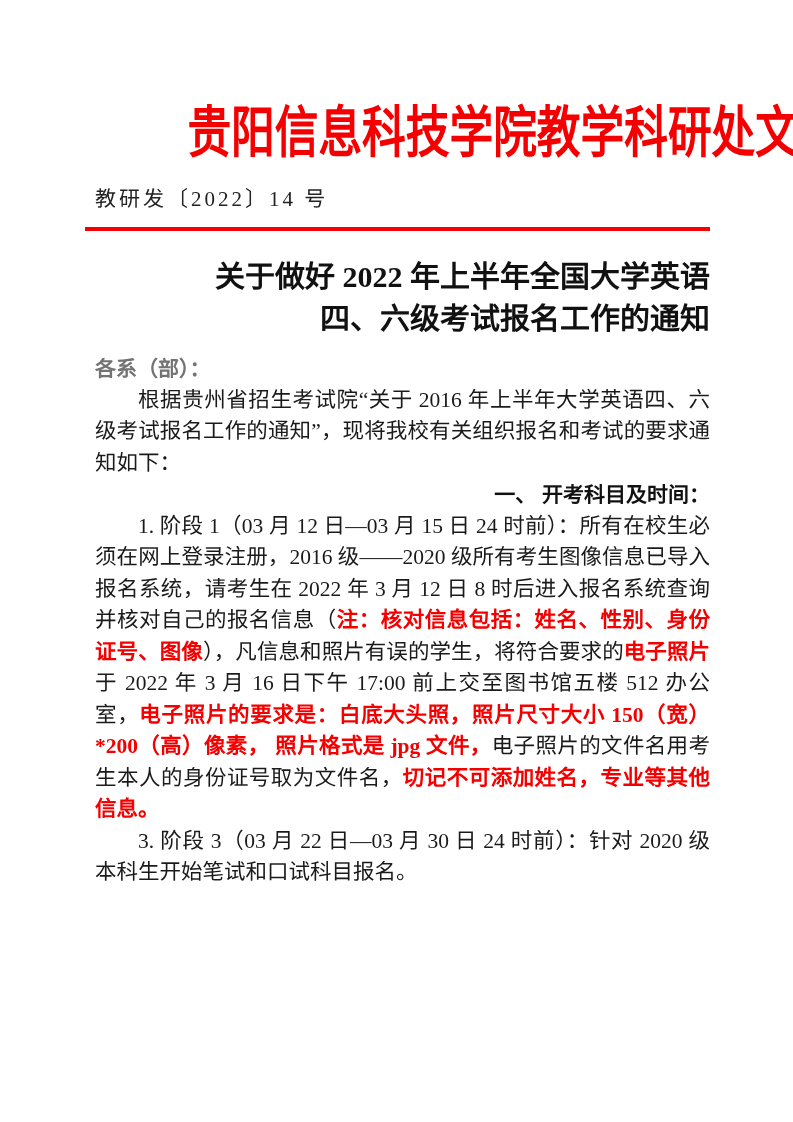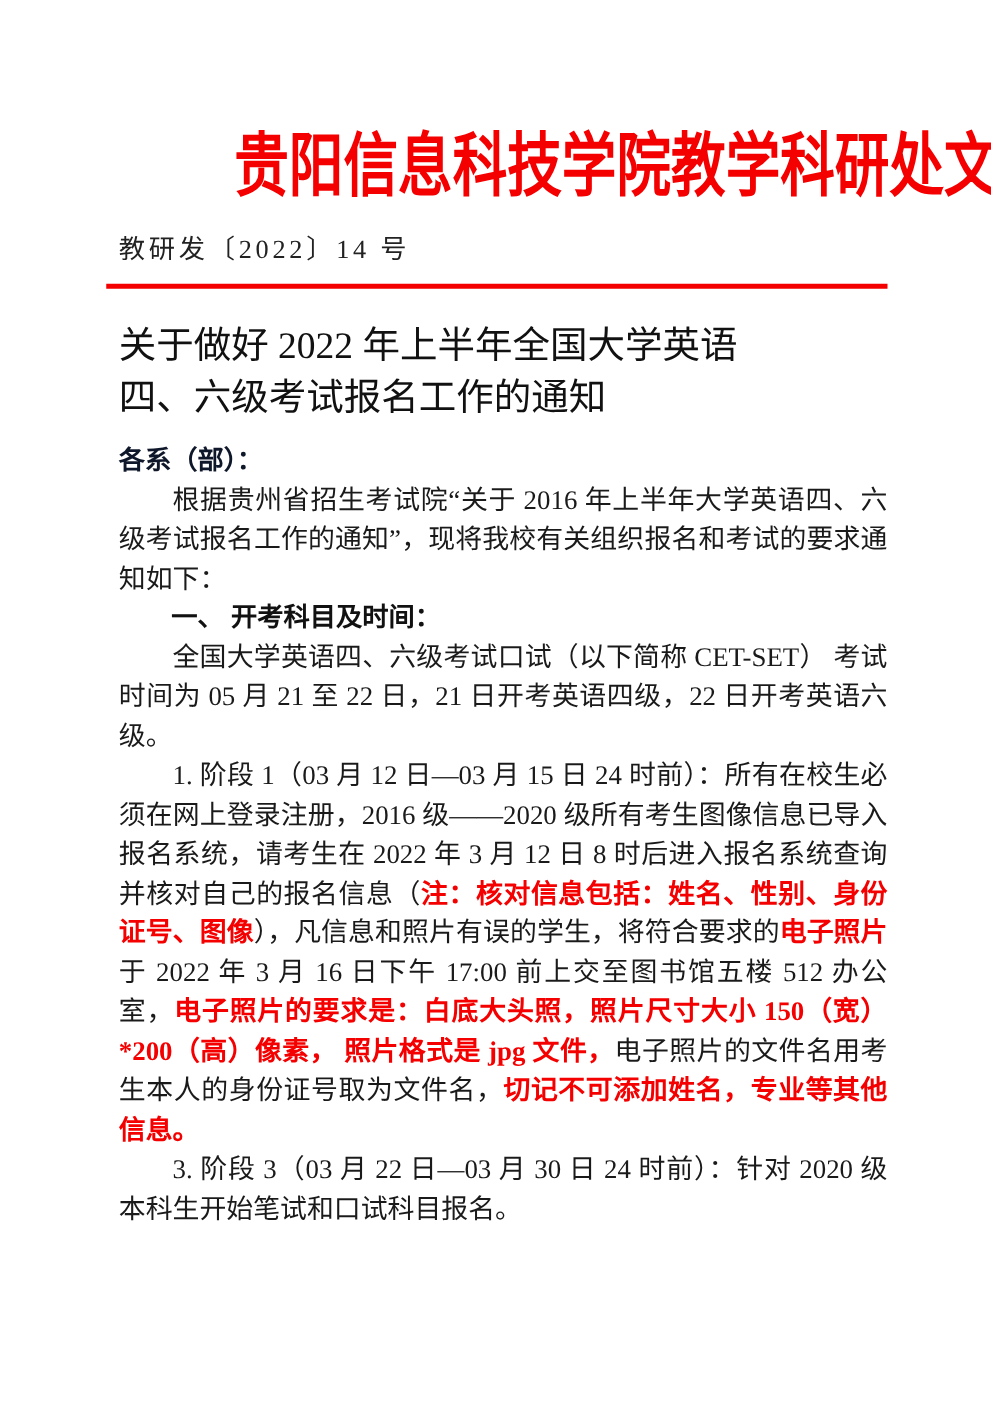--- a/index.html
+++ b/index.html
@@ -54,10 +54,10 @@
   
   .notice-title{
     margin:25px 0 0 0;
-    text-align:left;
+    text-align:right;
     font-size:30px;
     line-height:42px;
-    font-weight:400;
+    font-weight:700;
     color:#111;
   }
   

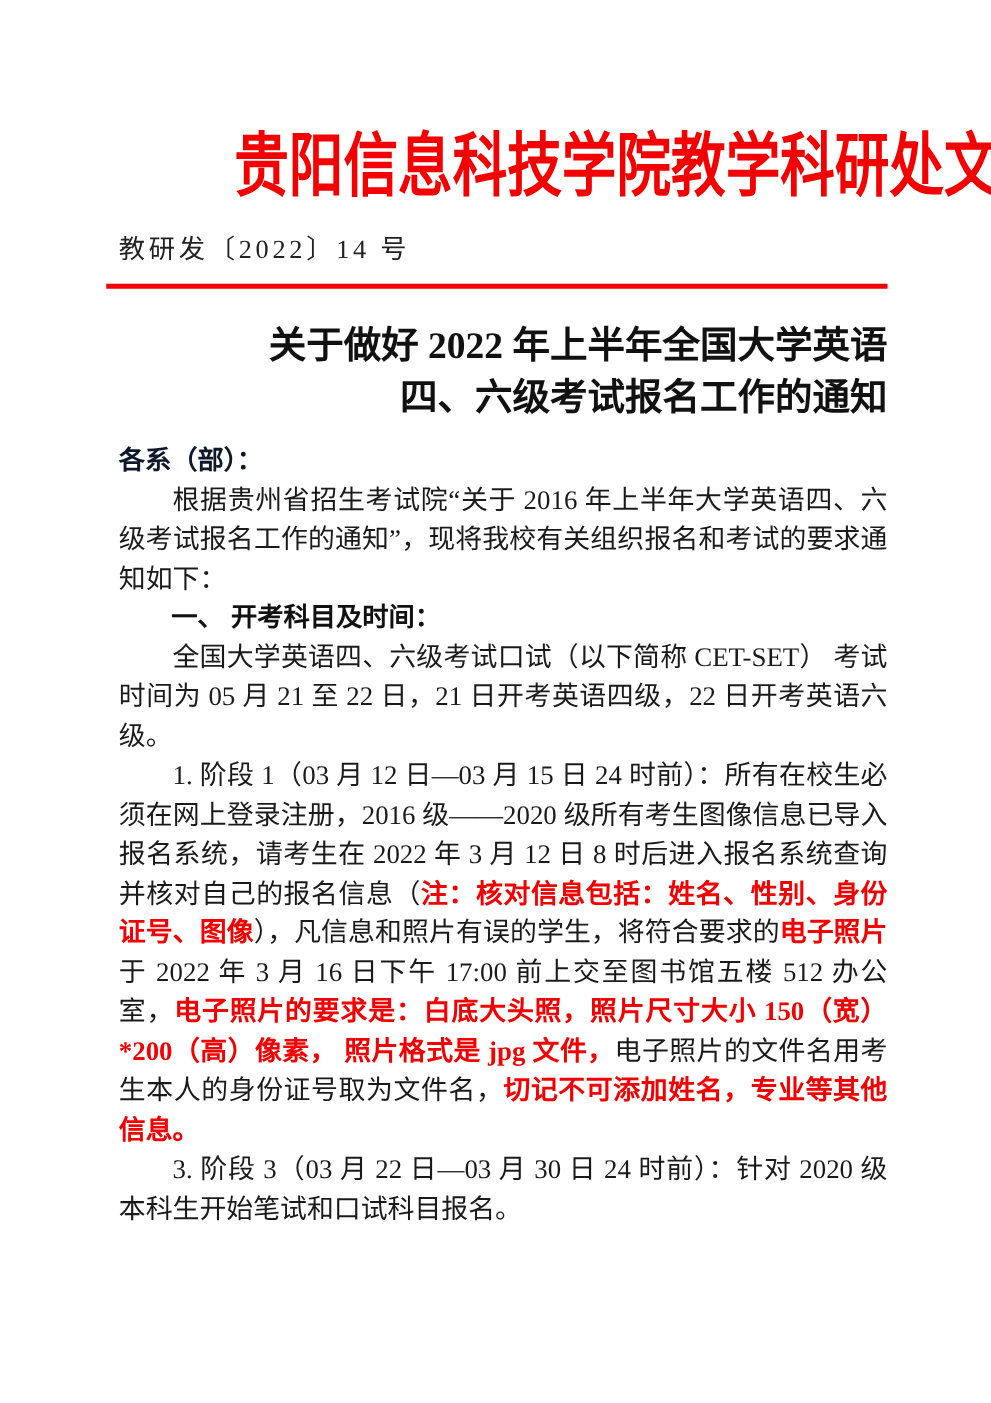--- a/index.html
+++ b/index.html
@@ -67,7 +67,7 @@
     font-weight:700;
     font-size:21px;
     line-height:31.5px;
-    color:#0f172a;
+    color:#737373;
   }
   .body-p{
     margin:0;

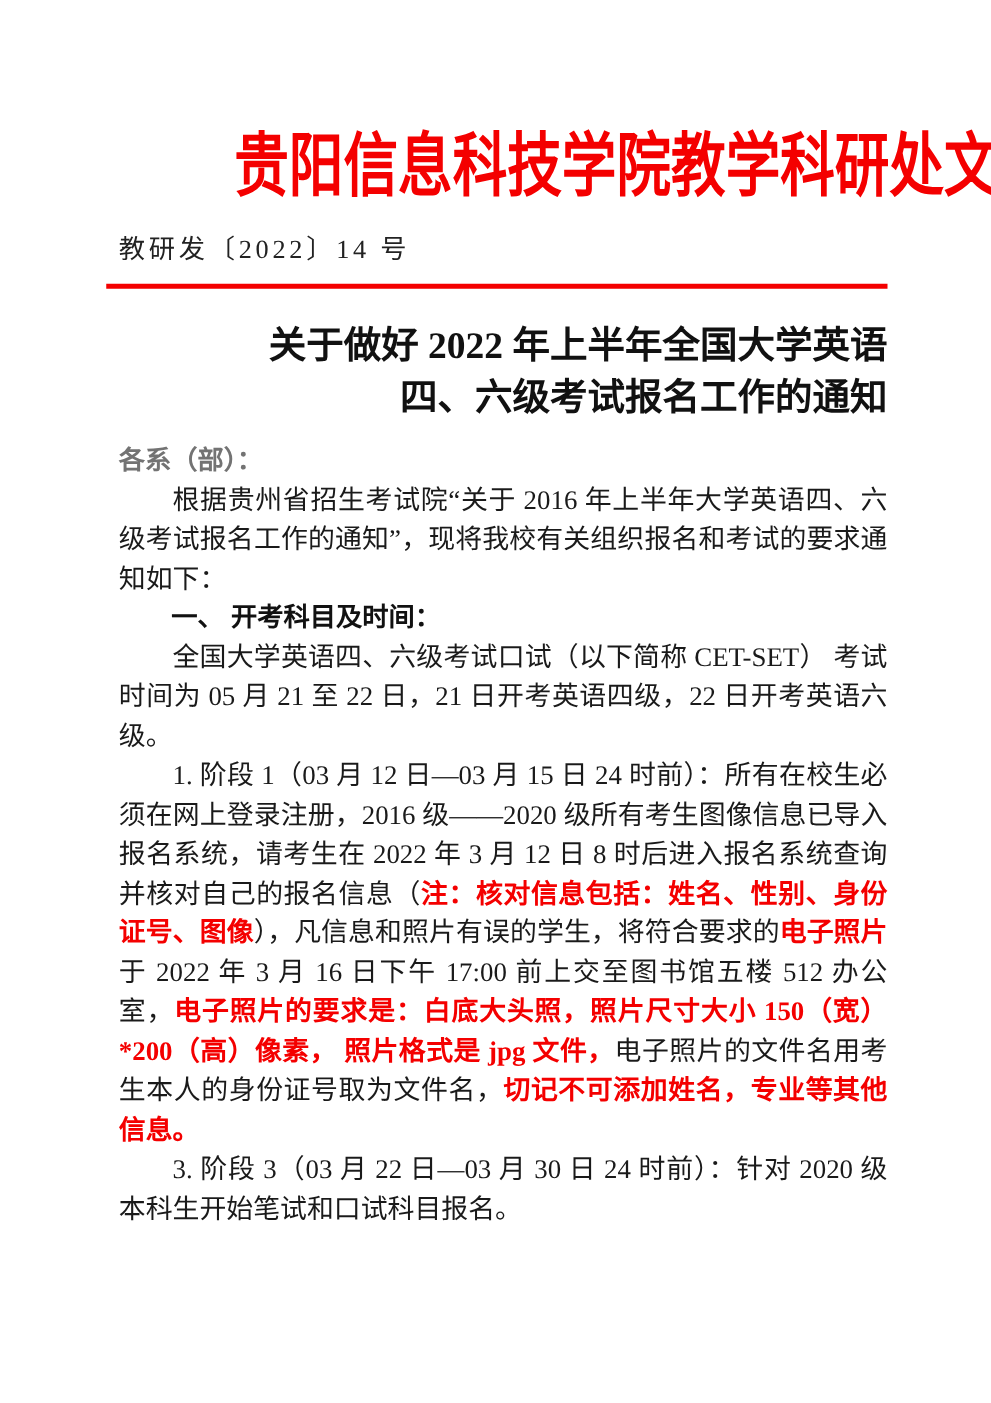--- a/index.html
+++ b/index.html
@@ -85,6 +85,7 @@
     line-height:31.5px;
     text-indent:2em;
     color:#111;
+    text-align:right;
   }
   .red-bold{
     color:var(--accent-red);

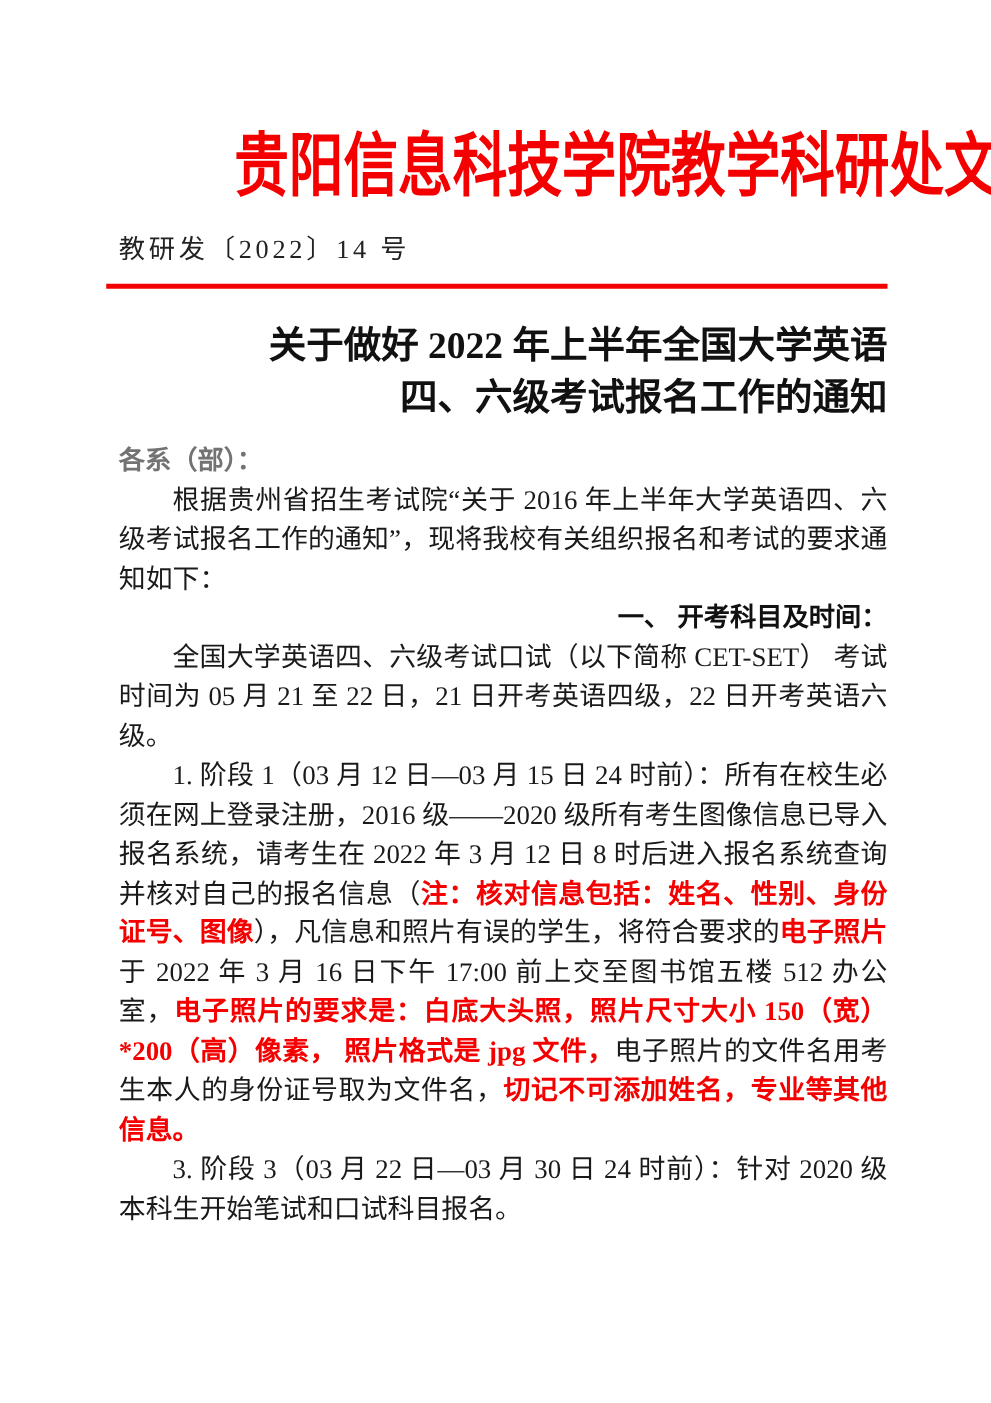--- a/index.html
+++ b/index.html
@@ -118,7 +118,6 @@
     <p class="section-heading">一、 开考科目及时间：</p>
 
 
-    <p class="body-p">全国大学英语四、六级考试口试（以下简称 CET-SET） 考试时间为 05 月 21 至 22 日，21 日开考英语四级，22 日开考英语六级。</p>
 
 
     <p class="body-p"><span>1. 阶段 1（03 月 12 日—03 月 15 日 24 时前）：所有在校生必须在网上登录注册，2016 级——2020 级所有考生图像信息已导入报名系统，请考生在 2022 年 3 月 12 日 8 时后进入报名系统查询并核对自己的报名信息（</span><span class="red-bold">注：核对信息包括：姓名、性别、身份证号、图像</span><span>），凡信息和照片有误的学生，将符合要求的</span><span class="red-bold">电子照片</span><span>于 2022 年 3 月 16 日下午 17:00 前上交至图书馆五楼 512 办公室，</span><span class="red-bold">电子照片的要求是：白底大头照，照片尺寸大小 150（宽）*200（高）像素， 照片格式是 jpg 文件，</span><span>电子照片的文件名用考生本人的身份证号取为文件名，</span><span class="red-bold">切记不可添加姓名，专业等其他信息。</span></p>

